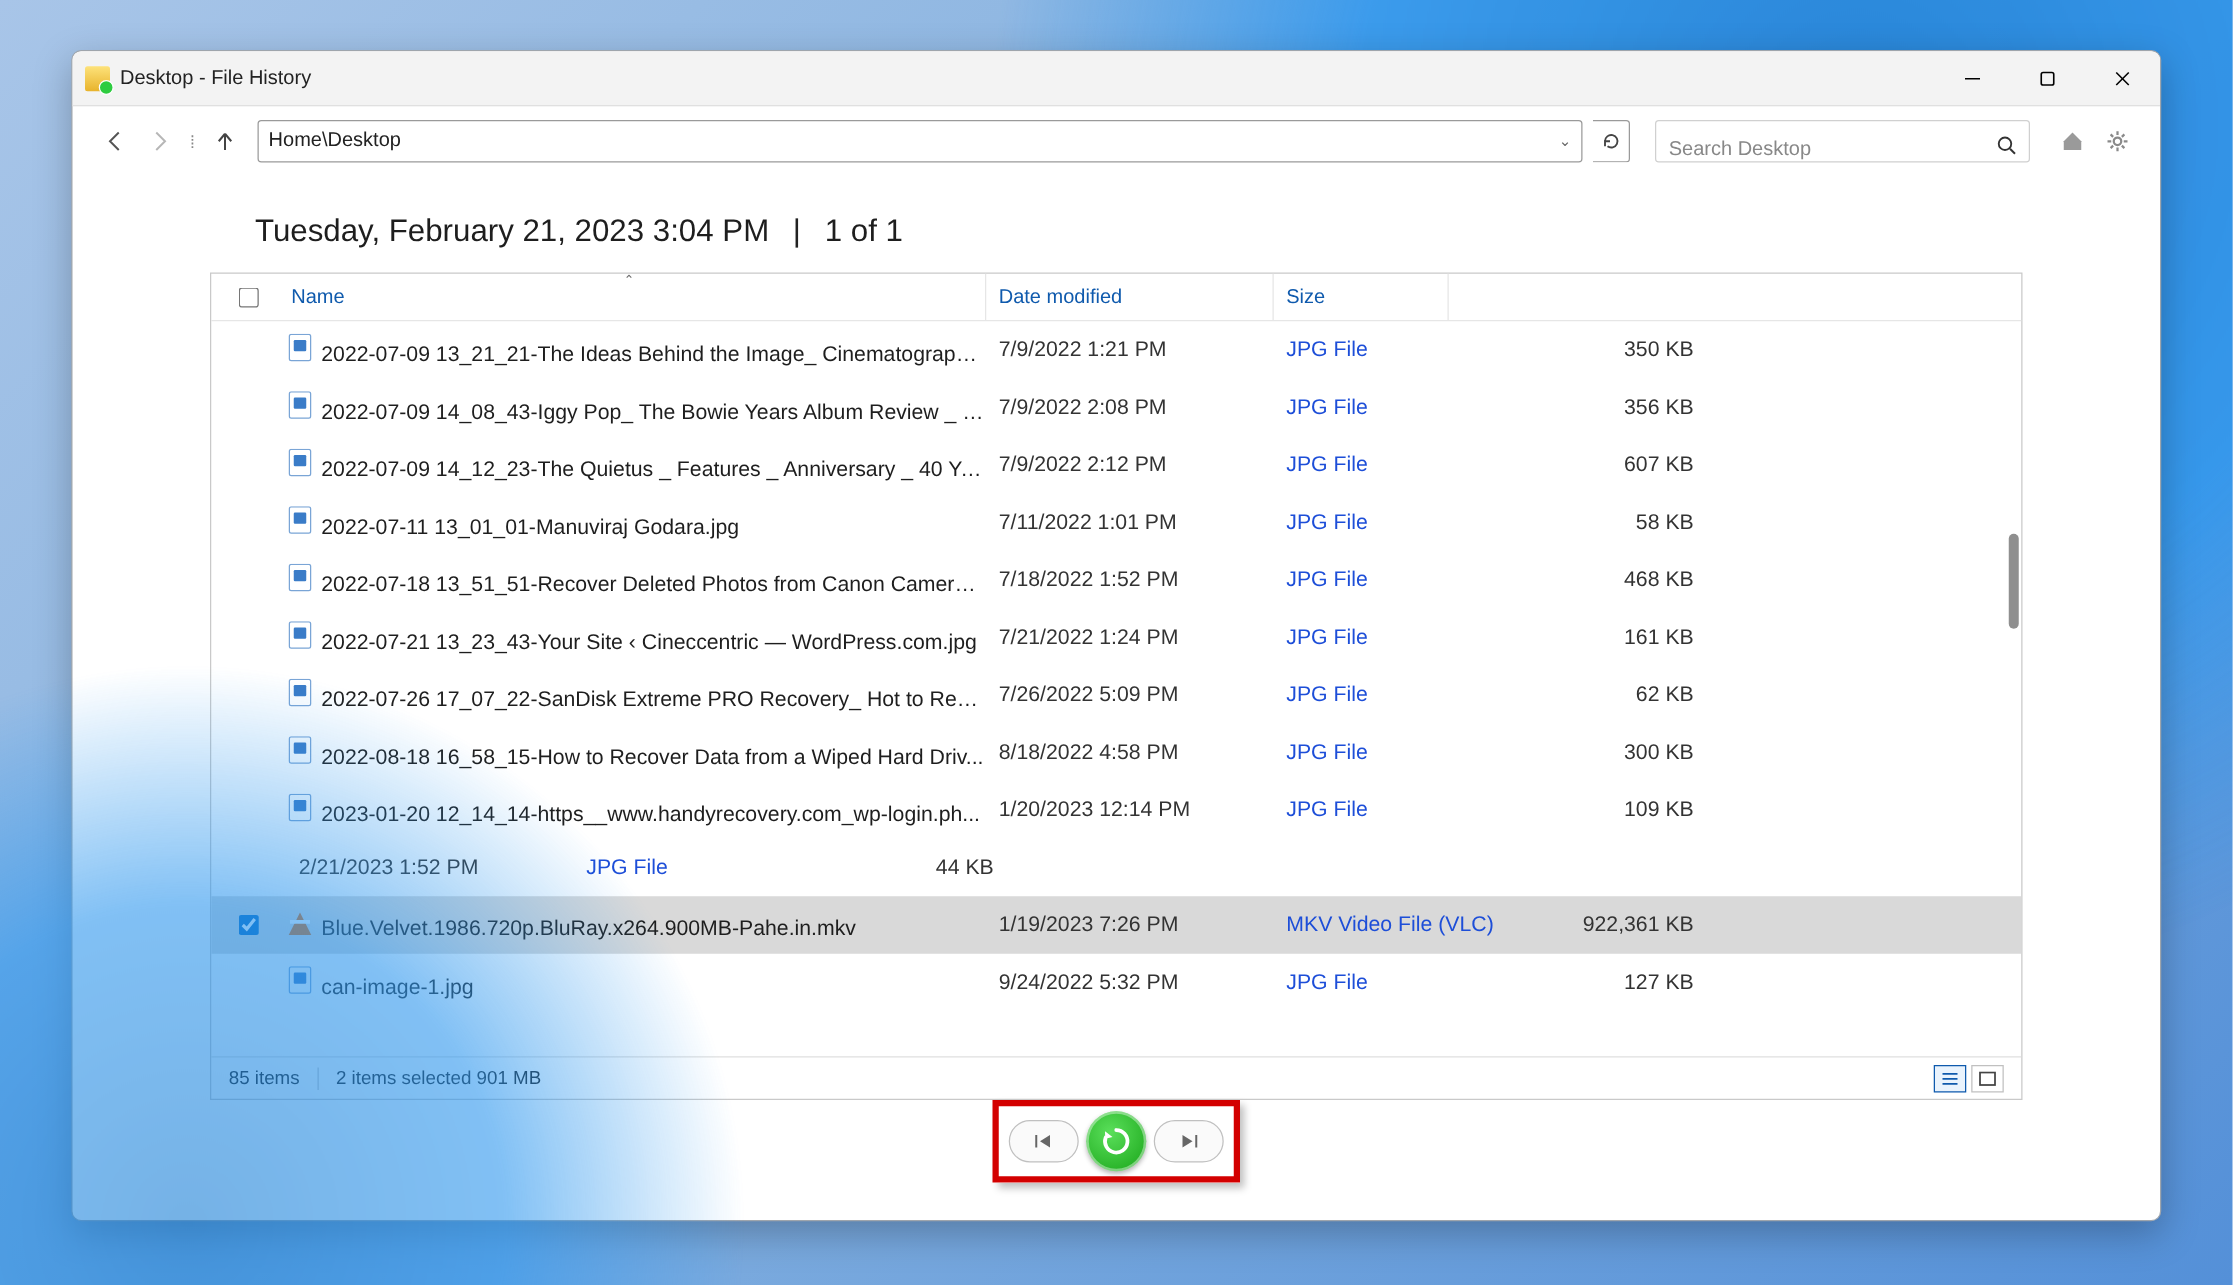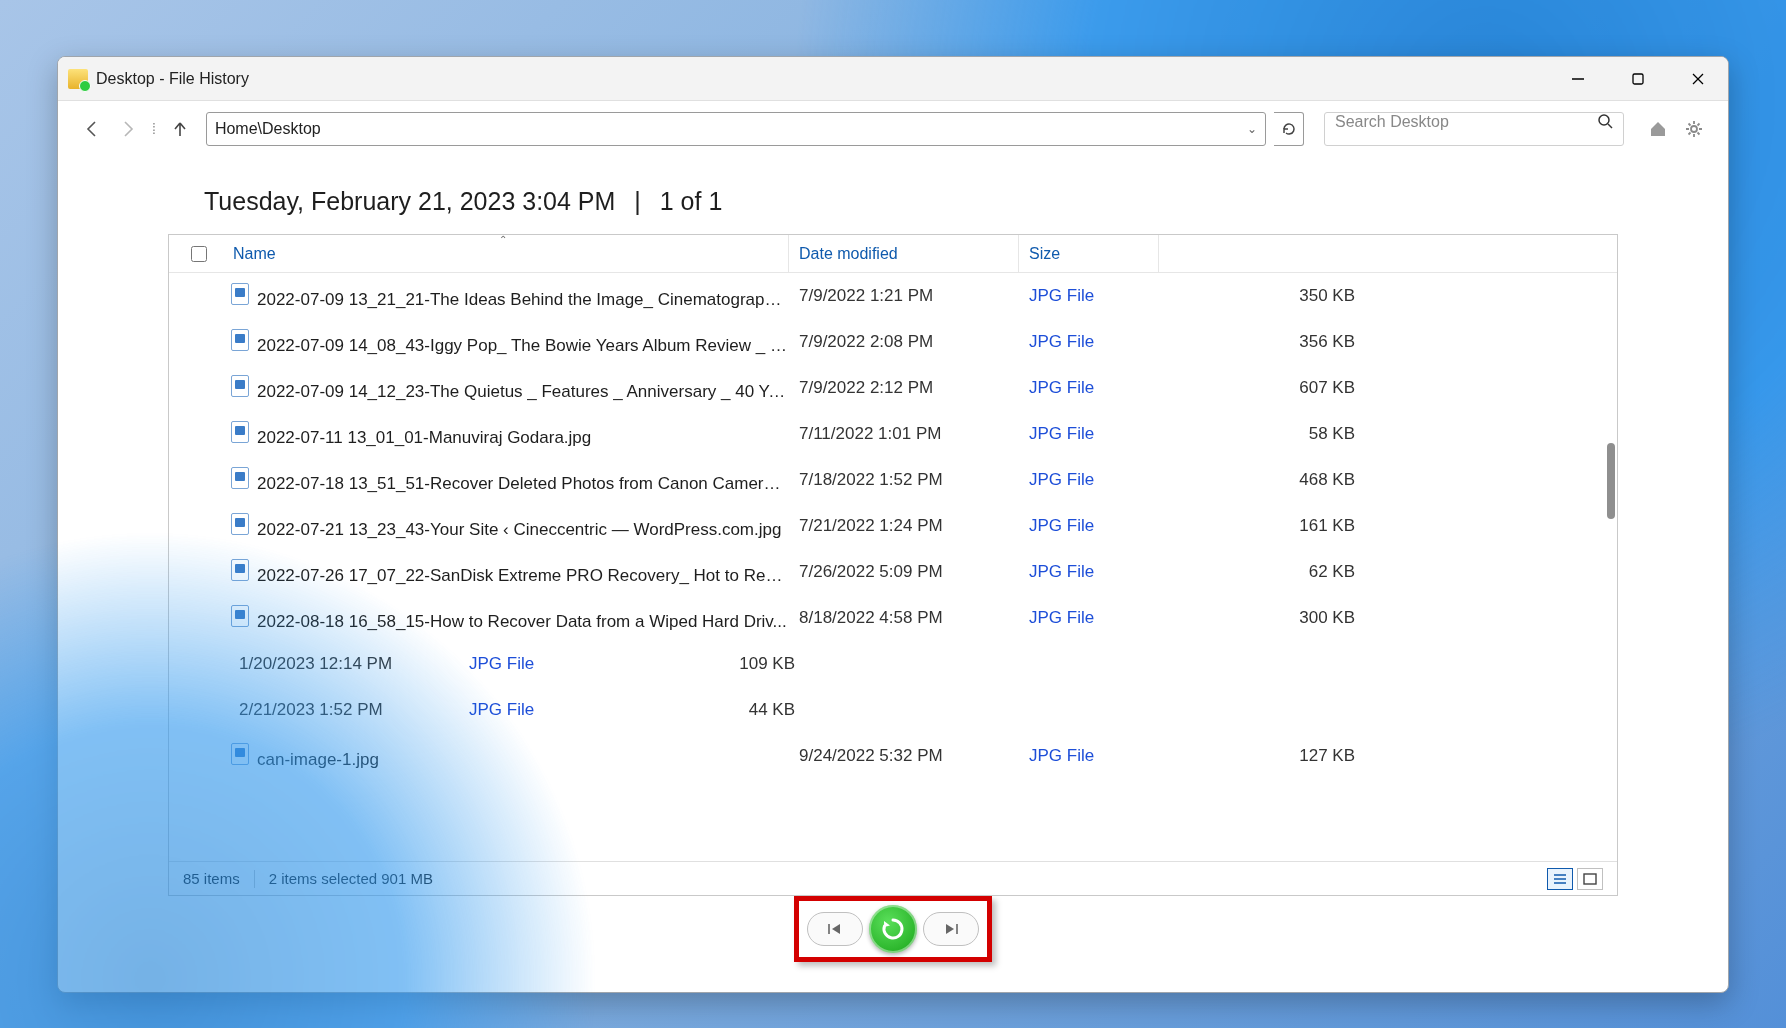--- a/index.html
+++ b/index.html
@@ -23,7 +23,7 @@
 
   .window {
     position: absolute;
-    left: 57px; top: 56px;
+    left: 57px; top: 40px;
     width: 1672px; height: 937px;
     background: #fff;
     border: 1px solid #9fa5ac;

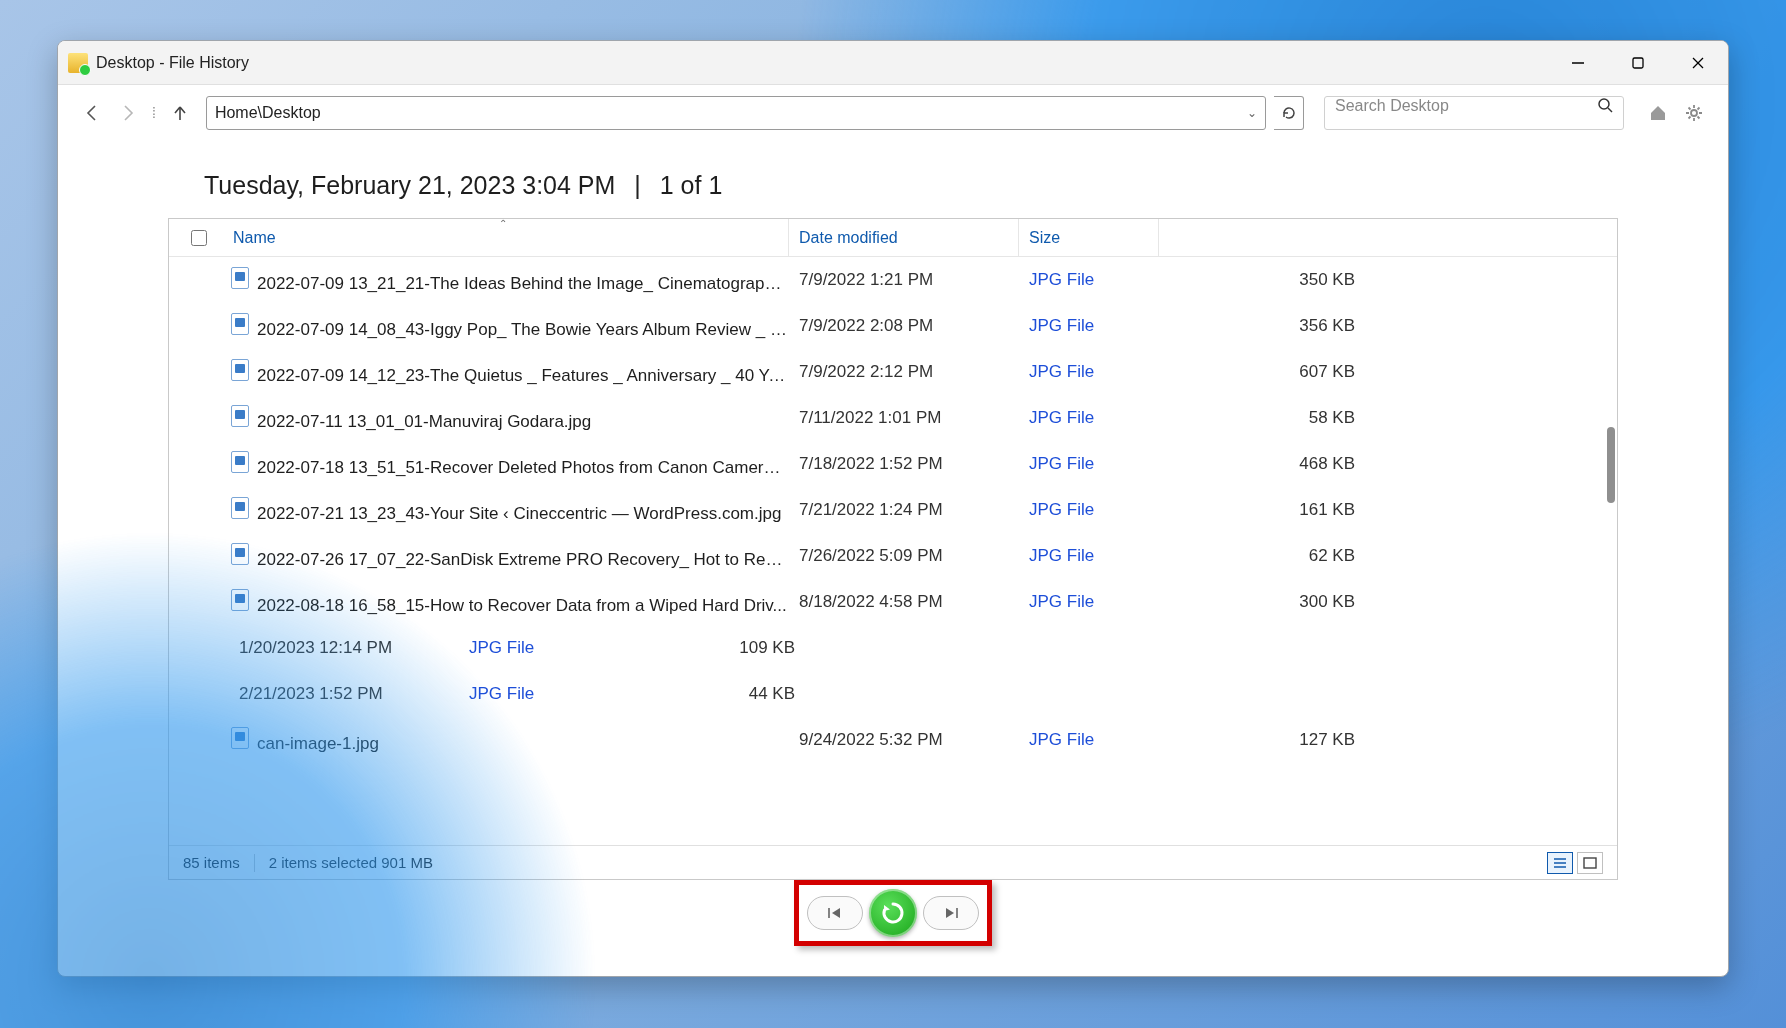--- a/index.html
+++ b/index.html
@@ -110,7 +110,7 @@
     font-size: 16px;
     color:#888;
     outline:none;
-    display:flex; align-items:flex-start; justify-content:space-between;
+    display:flex; align-items:flex-end; justify-content:space-between;
   }
   .search-box .mag { font-size:16px; color:#444; }
 

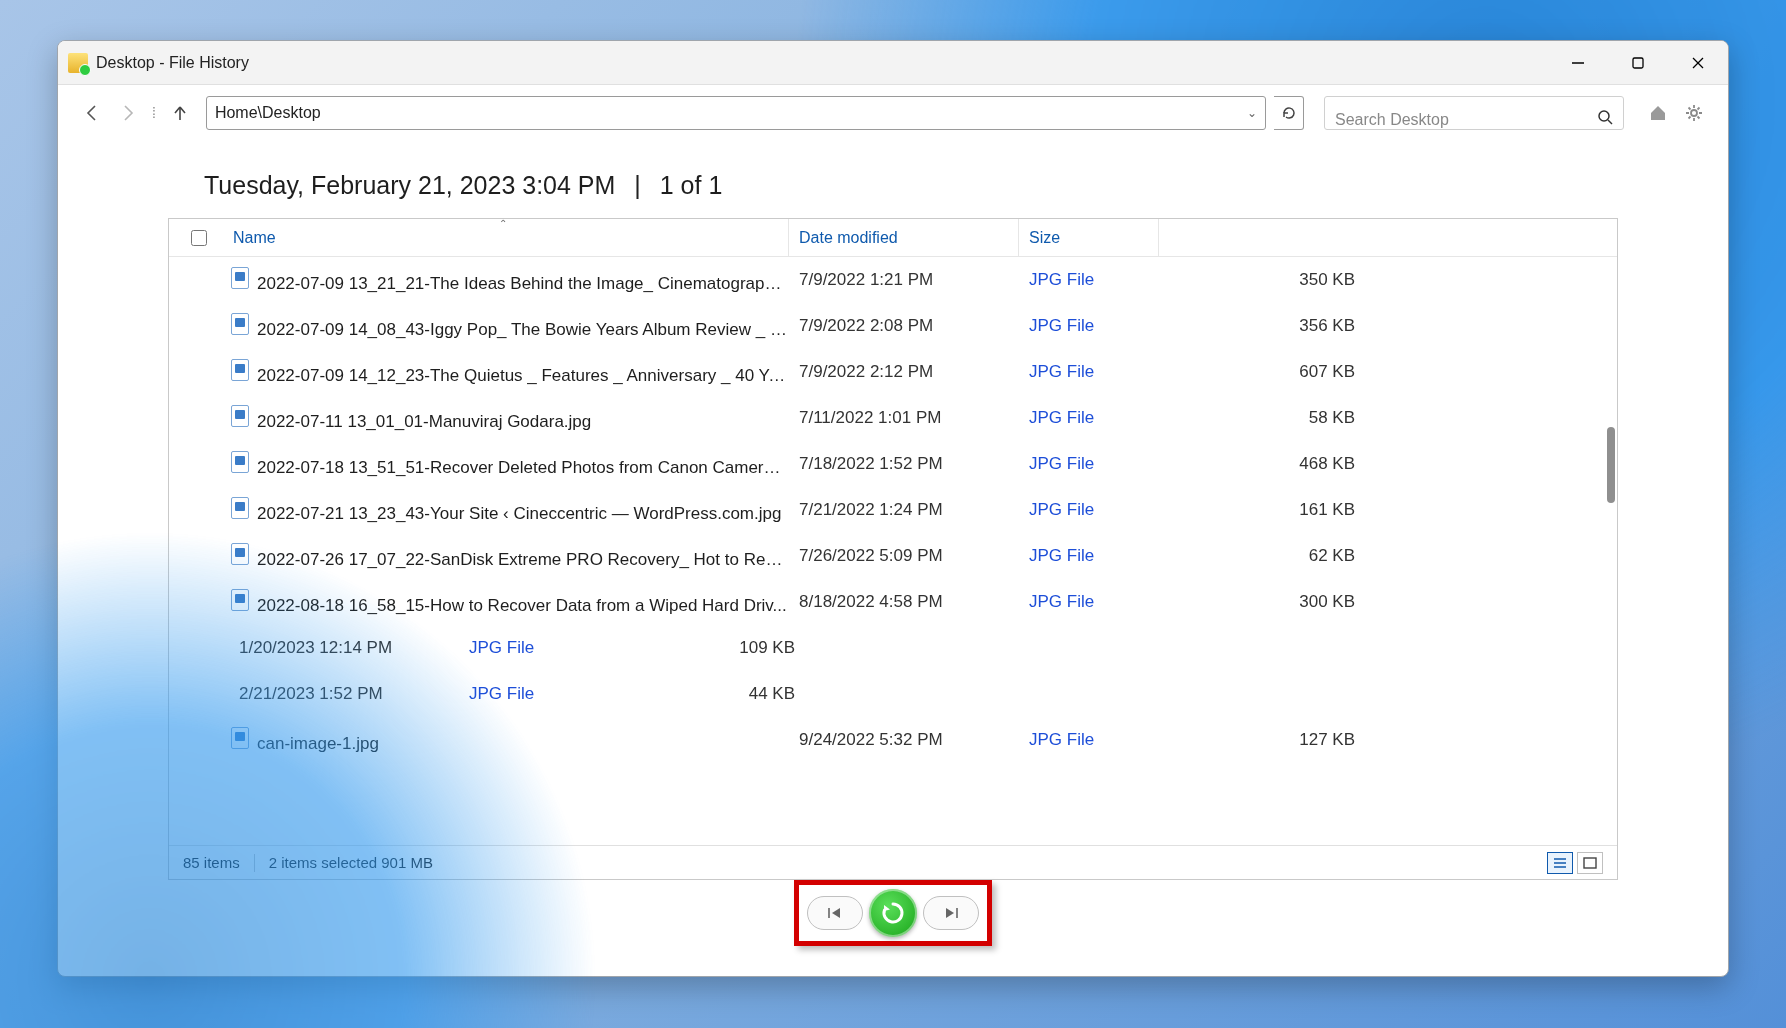--- a/index.html
+++ b/index.html
@@ -427,6 +427,9 @@
           </div>
           <div class="row">
             <span class="cbx"></span>
+            <span class="cell name"><span class="ico">
+                <span class="file-icon"></span>
+              </span>2023-01-20 12_14_14-https__www.handyrecovery.com_wp-login.ph...</span>
             <span class="cell date">1/20/2023 12:14 PM</span>
             <span class="cell type">JPG File</span>
             <span class="cell size">109 KB</span>

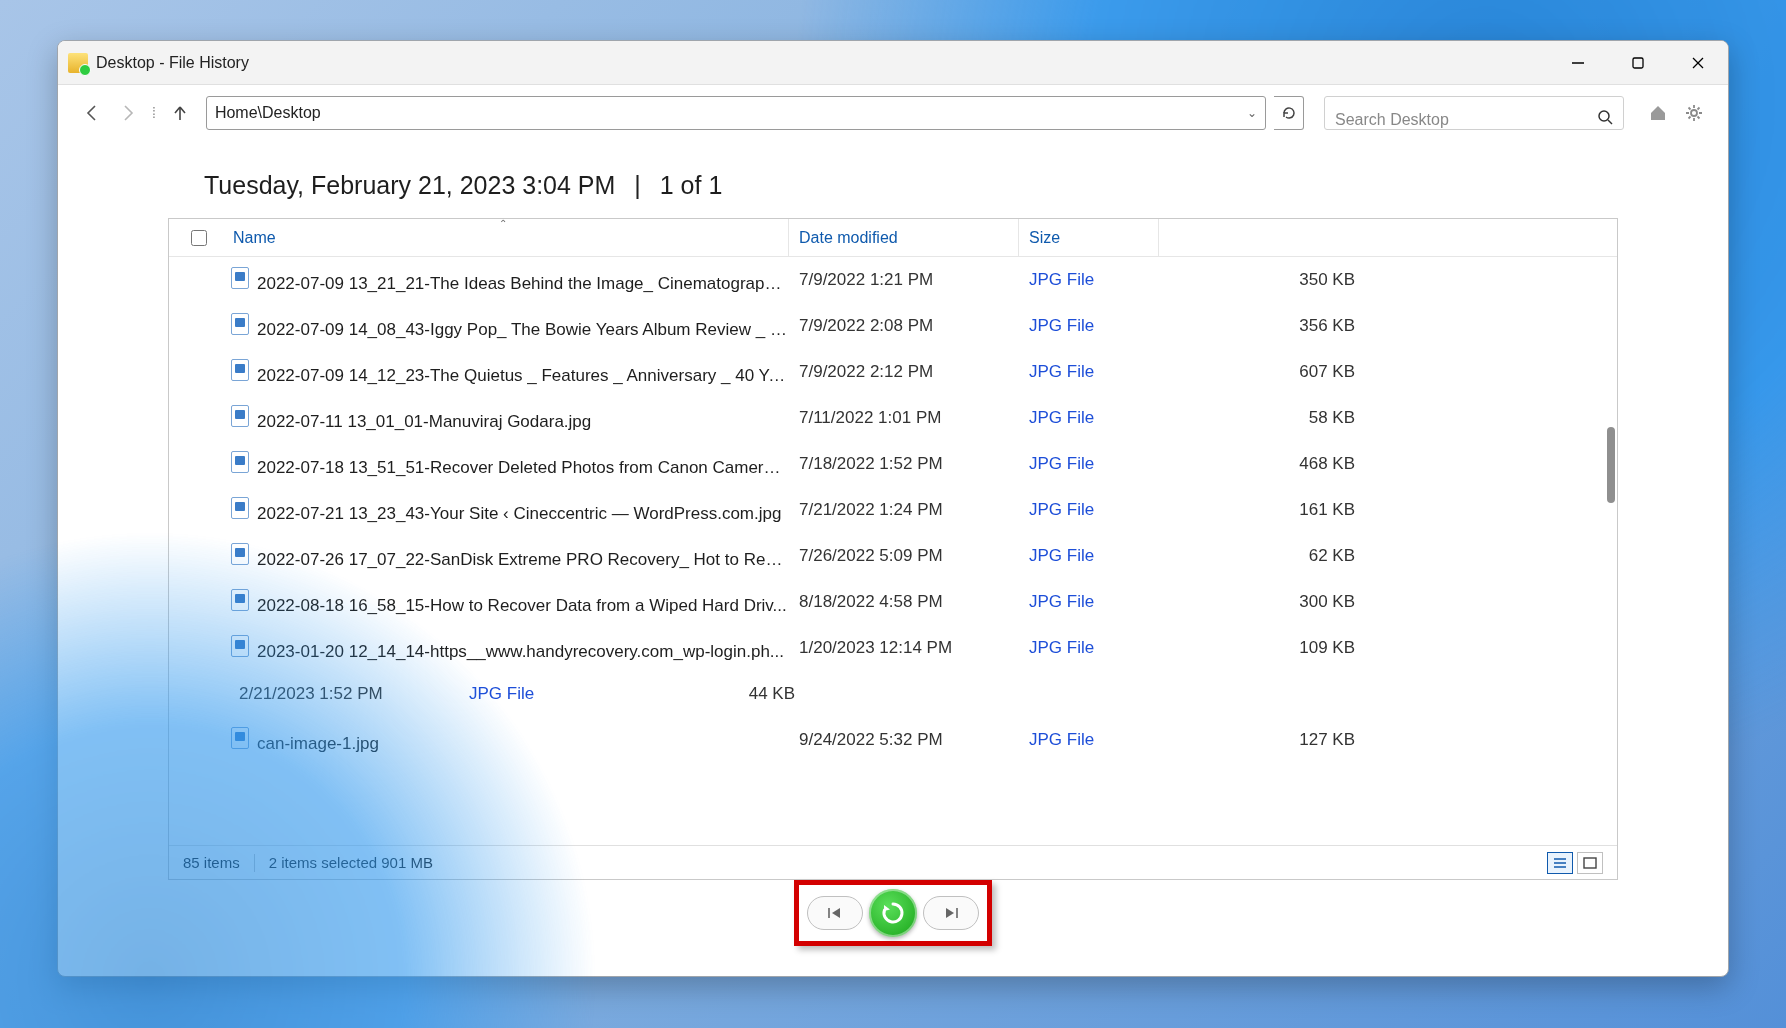--- a/index.html
+++ b/index.html
@@ -439,6 +439,17 @@
             <span class="cell date">2/21/2023 1:52 PM</span>
             <span class="cell type">JPG File</span>
             <span class="cell size">44 KB</span>
+          </div>
+          <div class="row selected">
+            <span class="cbx">
+              <input type="checkbox" checked="" style="">
+            </span>
+            <span class="cell name"><span class="ico">
+                <span class="vlc-icon"></span>
+              </span>Blue.Velvet.1986.720p.BluRay.x264.900MB-Pahe.in.mkv</span>
+            <span class="cell date">1/19/2023 7:26 PM</span>
+            <span class="cell type">MKV Video File (VLC)</span>
+            <span class="cell size">922,361 KB</span>
           </div>
           <div class="row">
             <span class="cbx"></span>

